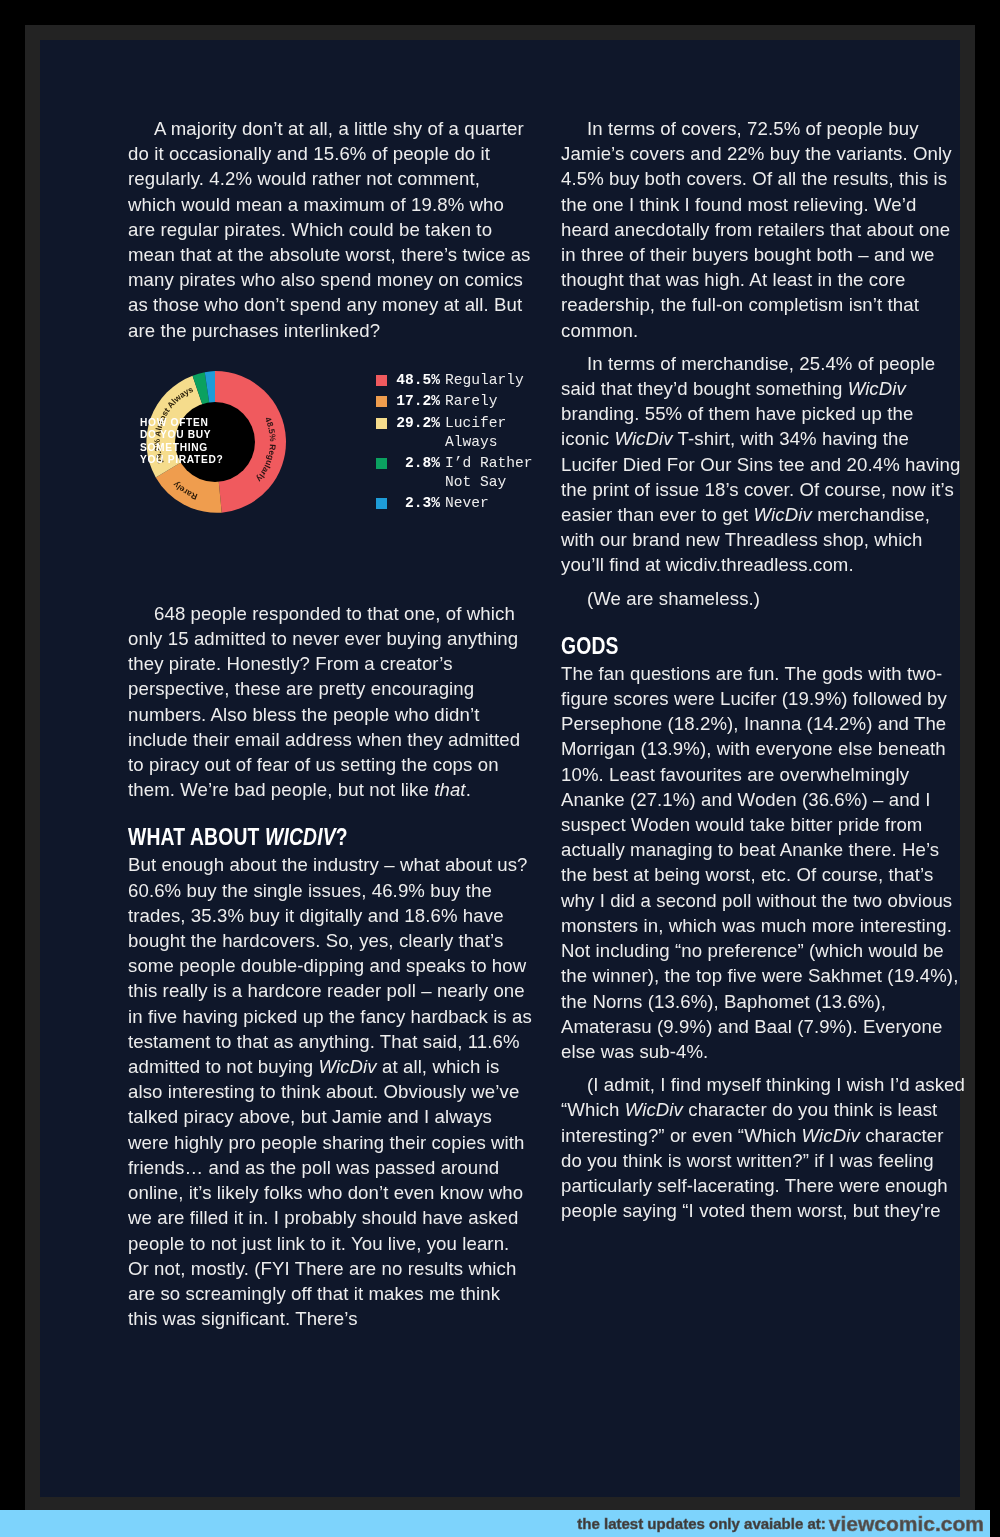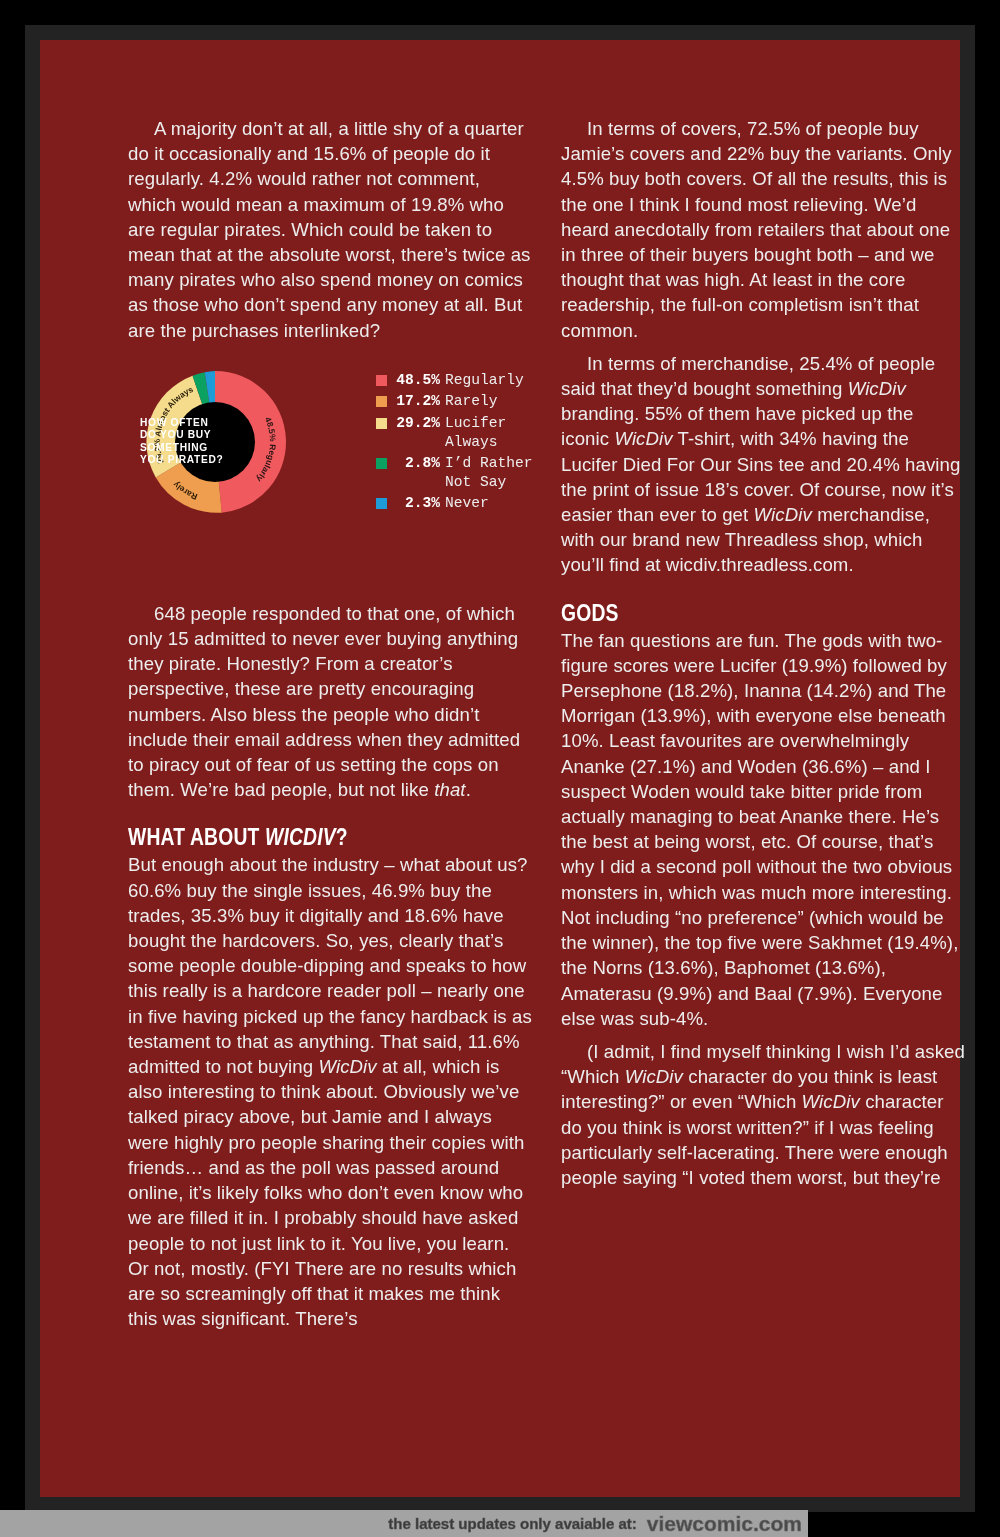--- a/index.html
+++ b/index.html
@@ -10,7 +10,7 @@
   }
   .page-frame{
     position:absolute;left:25px;top:25px;width:950px;height:1487px;
-    border:15px solid #232323;box-sizing:border-box;background:#7f1d1d;
+    border:15px solid #232323;box-sizing:border-box;background:#0f172a;
   }
   .content{
     position:absolute;left:40px;top:40px;right:40px;bottom:0;

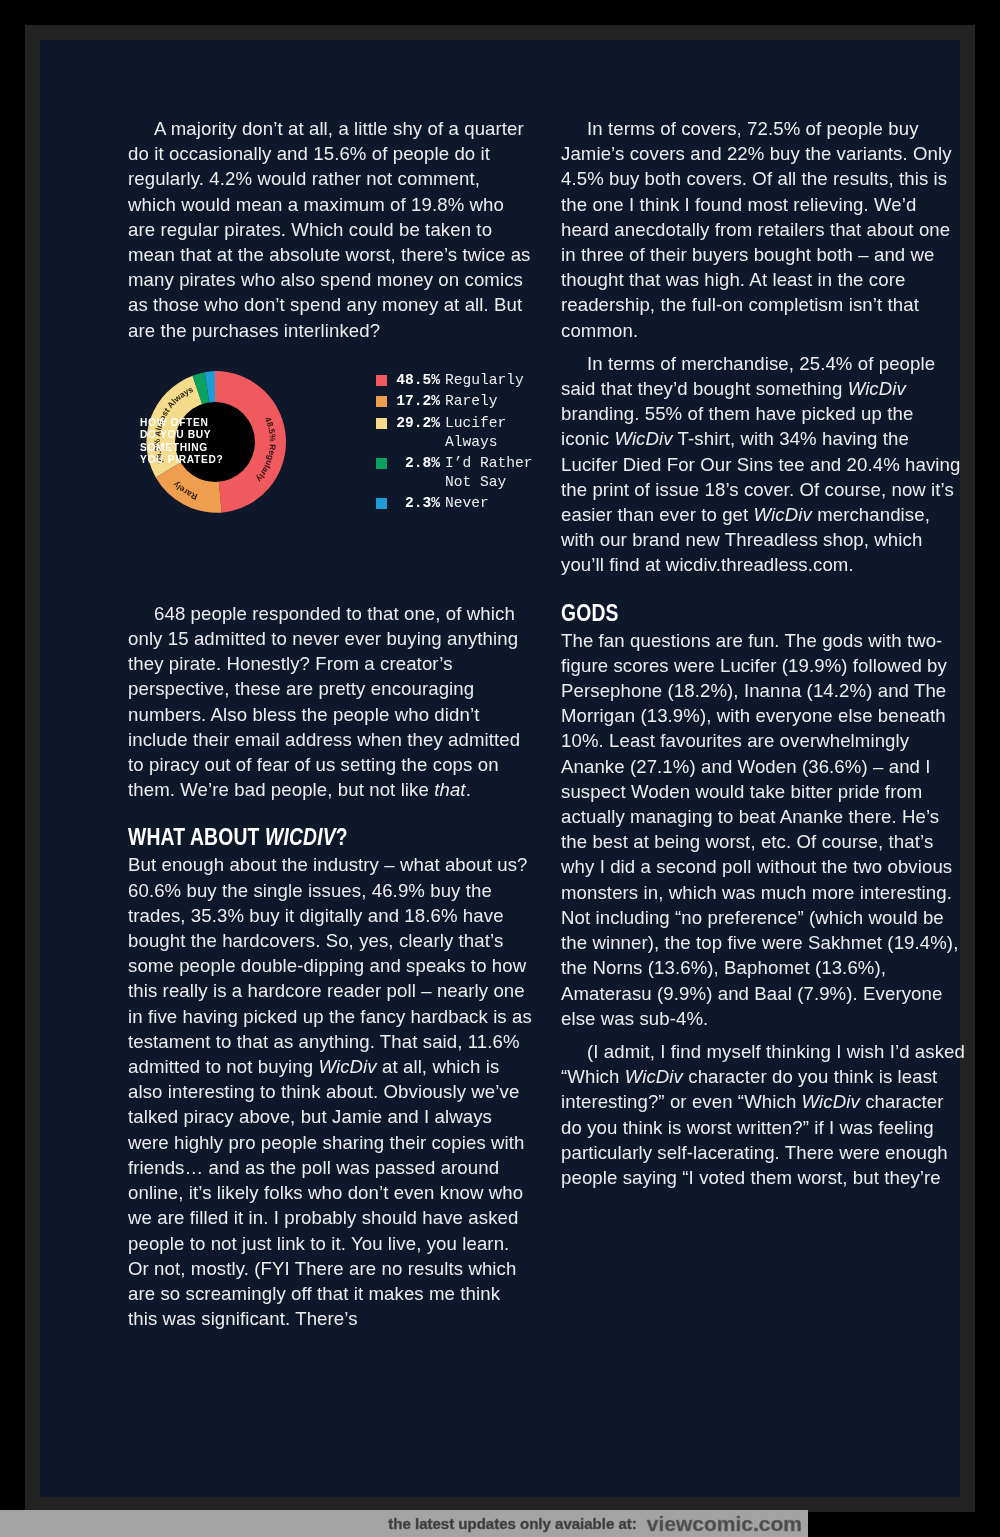--- a/index.html
+++ b/index.html
@@ -177,6 +177,7 @@
 
         <p class="body indent"><span>In terms of merchandise, 25.4% of people said that they’d bought something </span><i>WicDiv</i><span> branding. 55% of them have picked up the iconic </span><i>WicDiv</i><span> T-shirt, with 34% having the Lucifer Died For Our Sins tee and 20.4% having the print of issue 18’s cover. Of course, now it’s easier than ever to get </span><i>WicDiv</i><span> merchandise, with our brand new Threadless shop, which you’ll find at wicdiv.threadless.com.</span></p>
 
+        <p class="body indent">(We are shameless.)</p>
 
 
         <h2 class="section">GODS</h2>

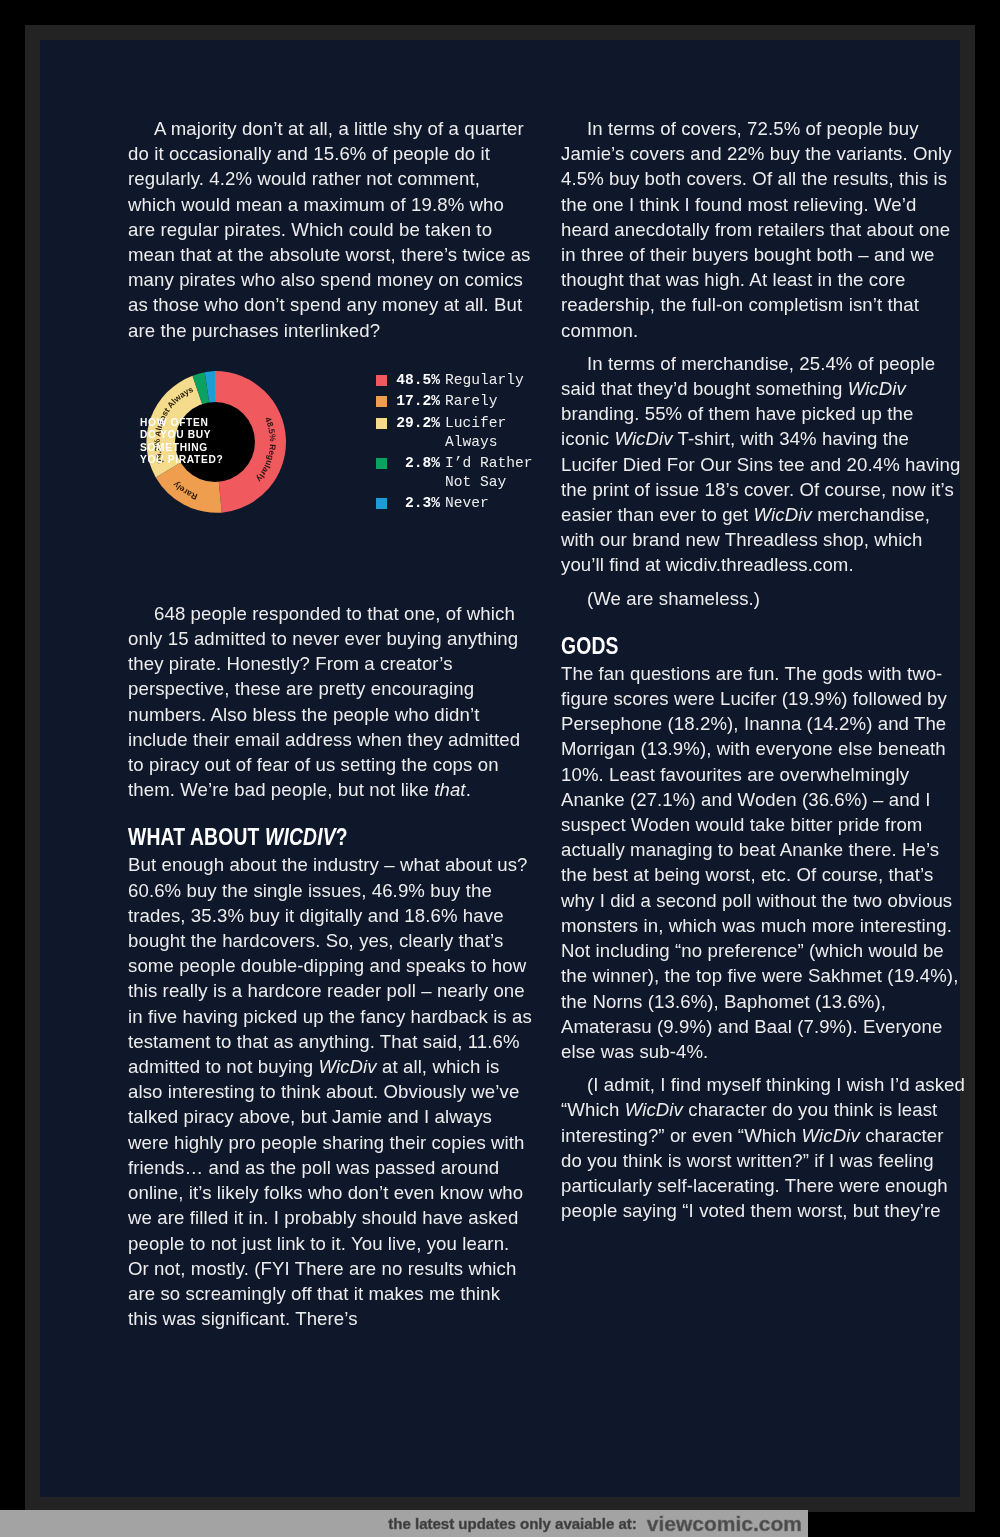--- a/index.html
+++ b/index.html
@@ -70,9 +70,9 @@
 
   
   .watermark{
-    position:absolute;left:0;bottom:0;width:808px;height:27px;
+    position:absolute;left:0;bottom:0;width:990px;height:27px;
     display:flex;align-items:center;justify-content:flex-end;
-    padding-right:6px;box-sizing:border-box;background:#a3a3a3;
+    padding-right:6px;box-sizing:border-box;background:#7dd3fc;
   }
   .wm-text{
     font-size:15px;font-weight:bold;color:#3a3a3a;

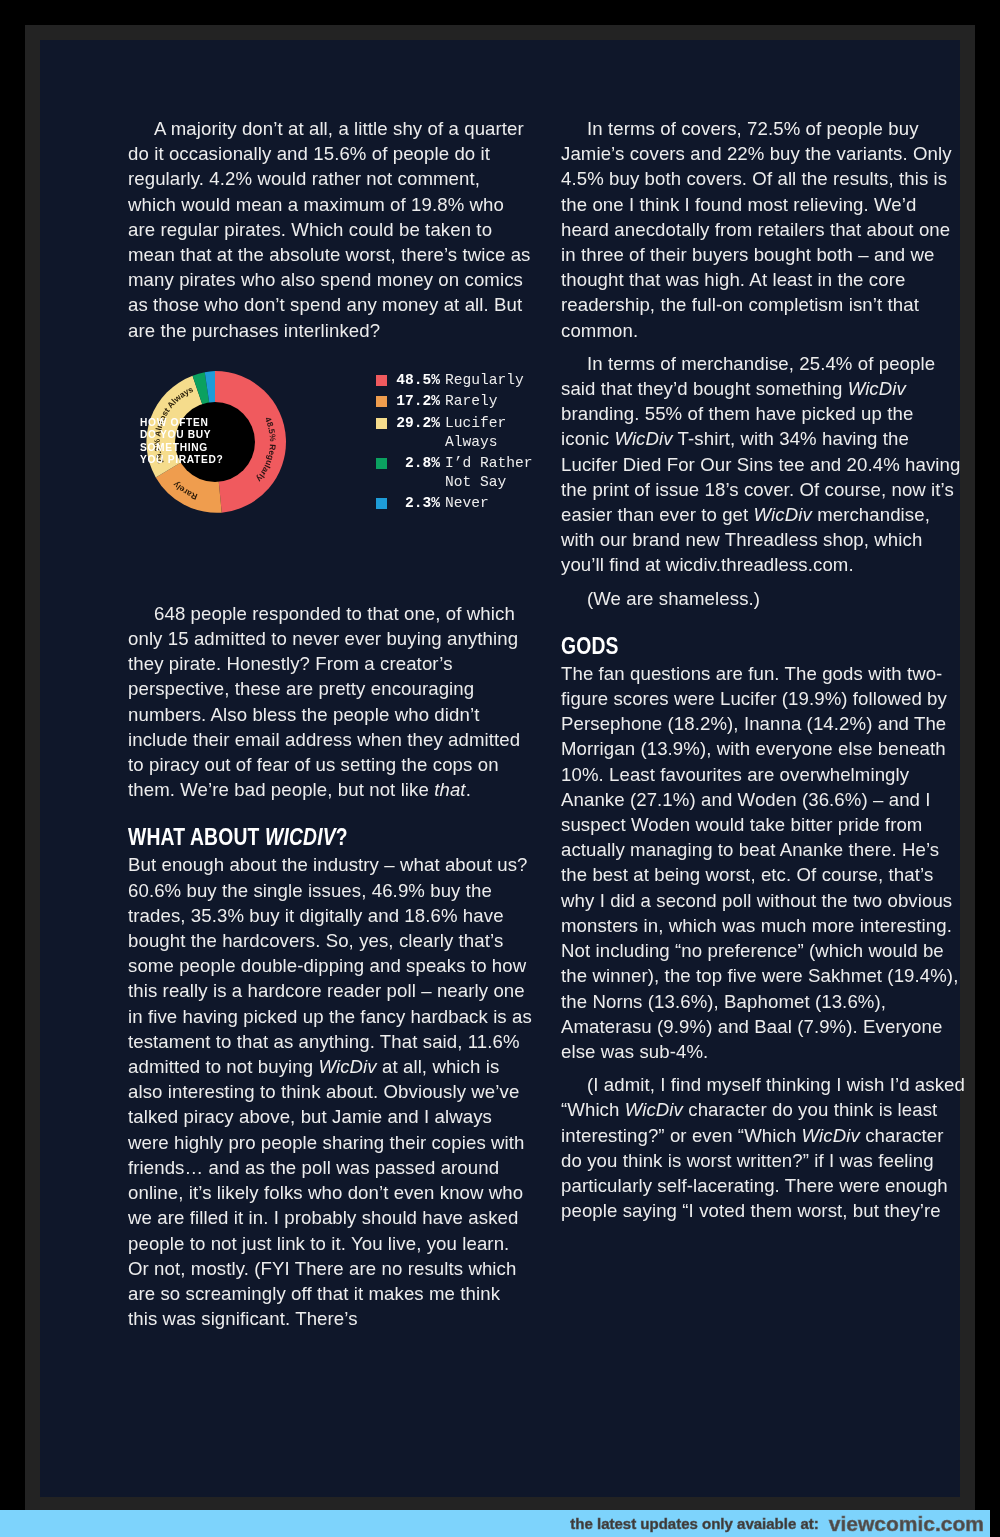--- a/index.html
+++ b/index.html
@@ -80,7 +80,7 @@
     -webkit-text-stroke:0.5px #555;
   }
   .wm-brand{
-    font-size:21px;font-weight:bold;color:#4a4a4a;margin-left:10px;
+    font-size:21px;font-weight:bold;color:#4a4a4a;margin-left:3px;
     -webkit-text-stroke:0.6px #6a6a6a;
   }
 </style>

